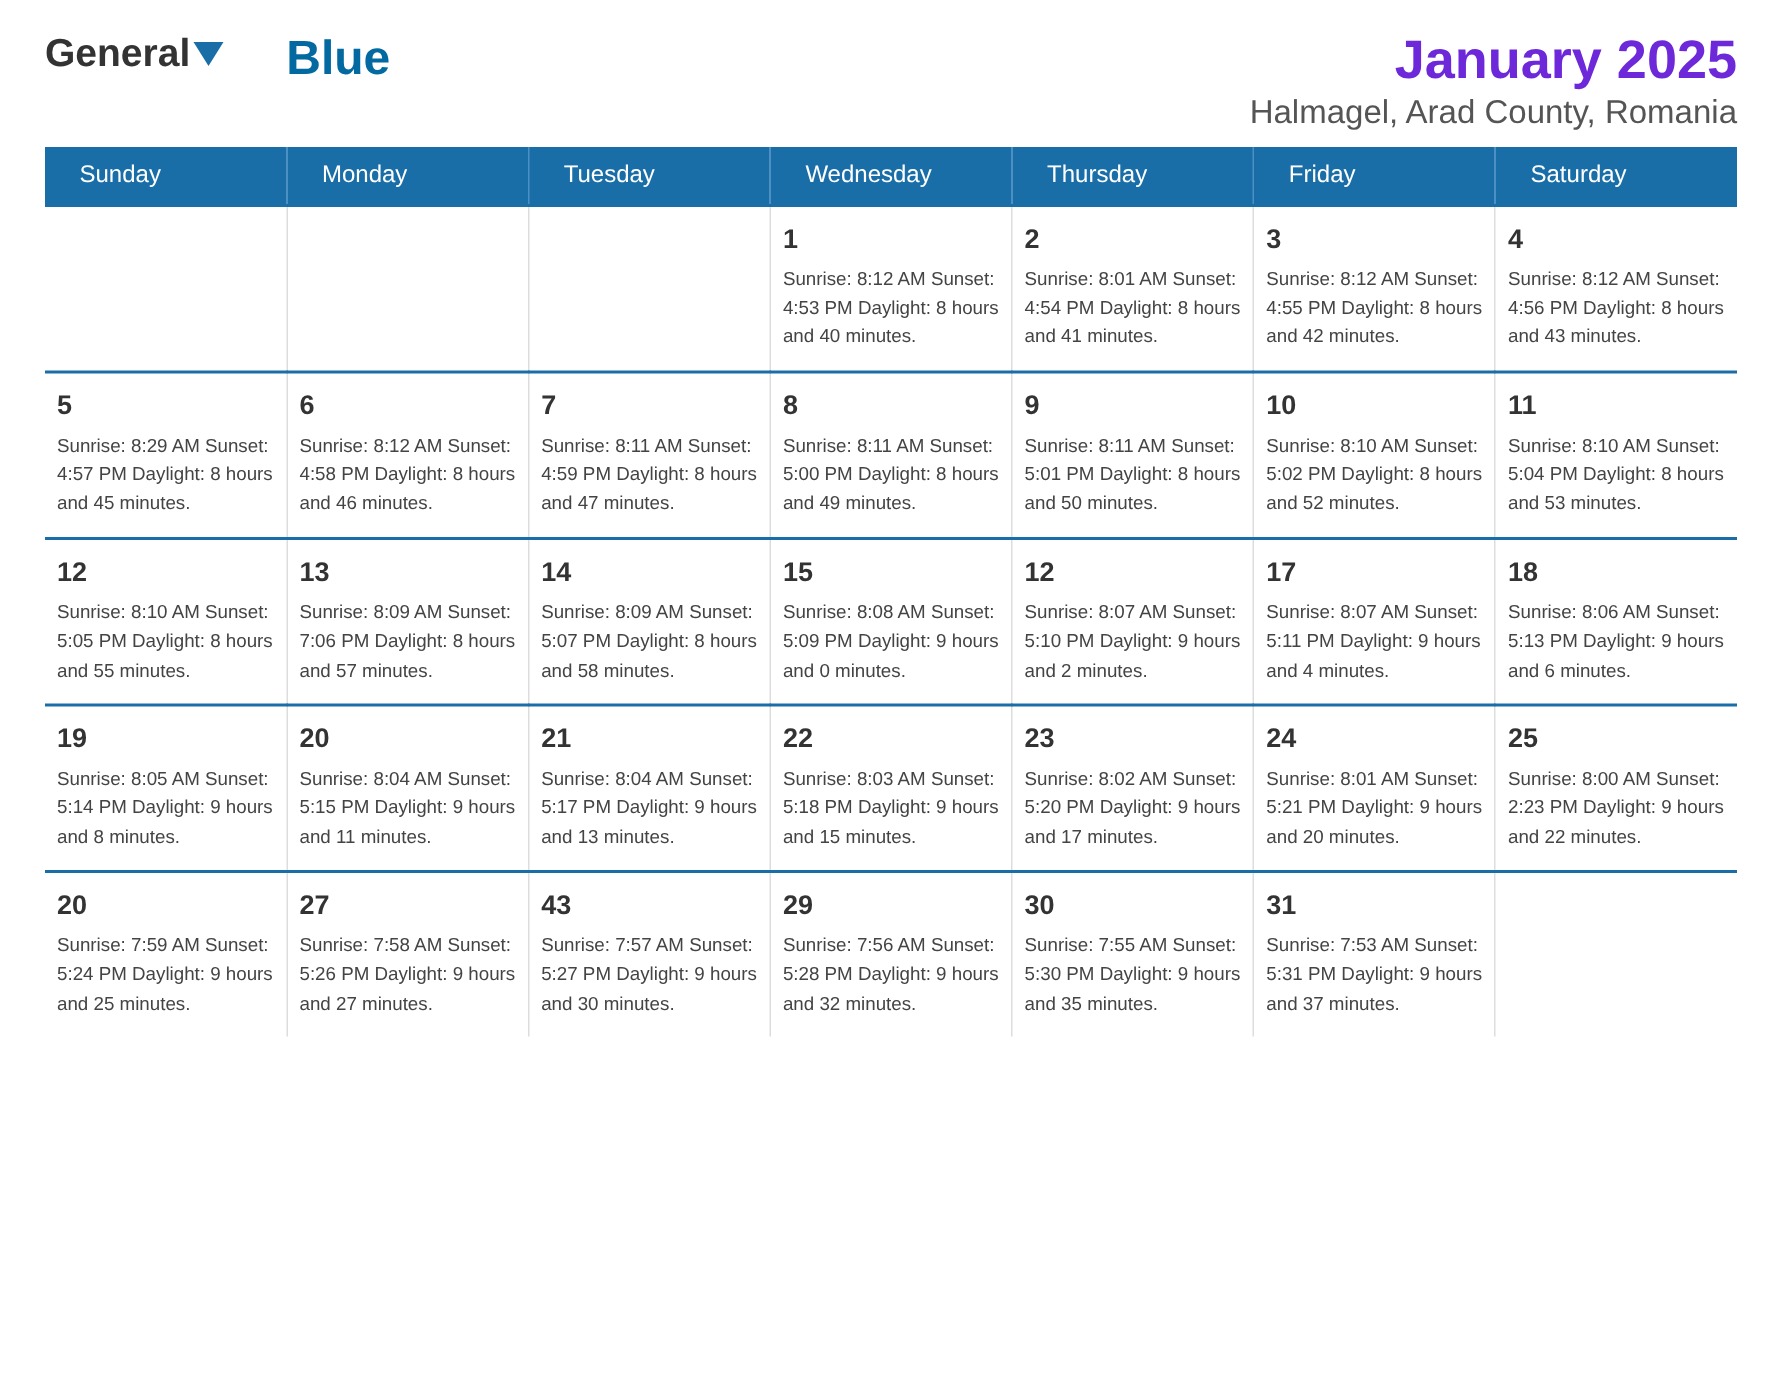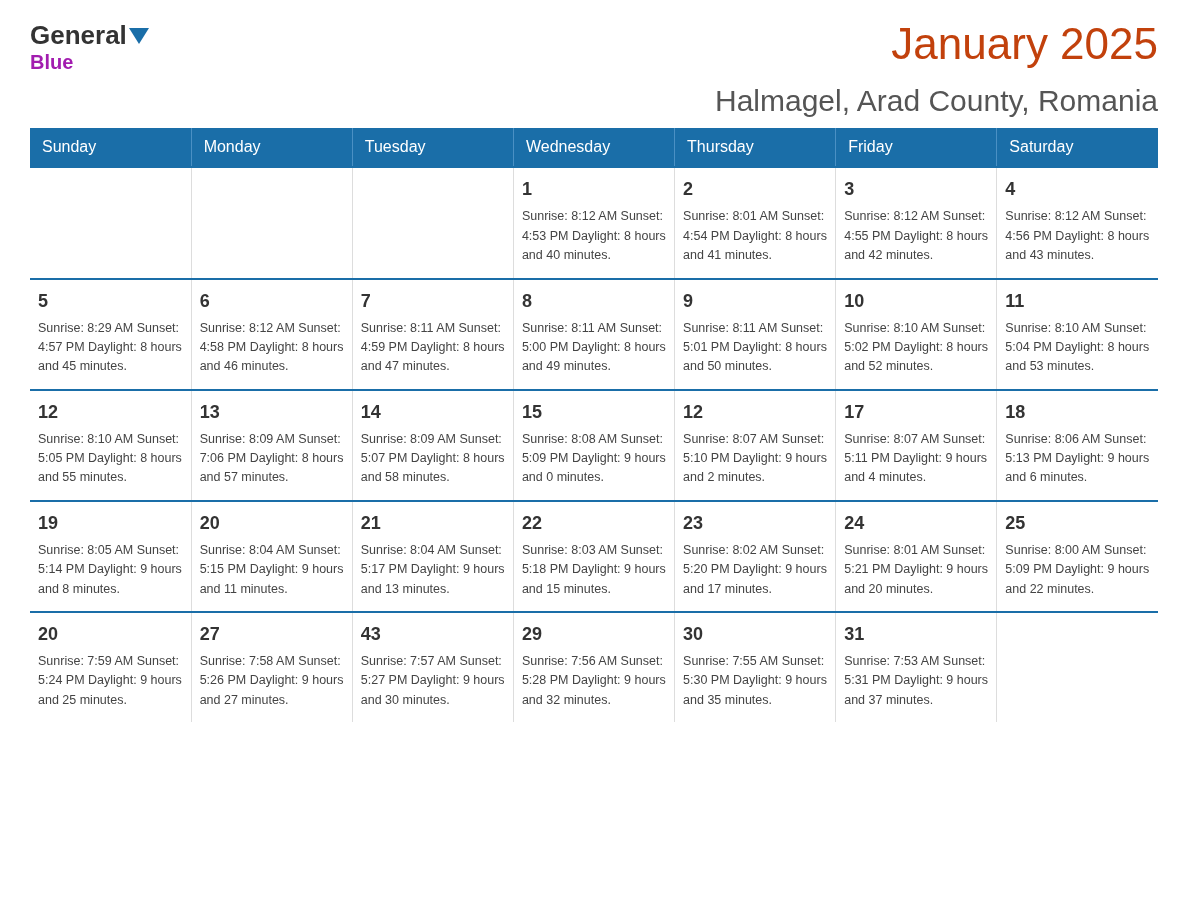--- a/index.html
+++ b/index.html
@@ -18,8 +18,9 @@
     }
     .logo {
       display: flex;
-      flex-direction: column;
+      flex-direction: row;
       align-items: flex-start;
+      gap: 40px;
     }
     .logo-text {
       display: flex;

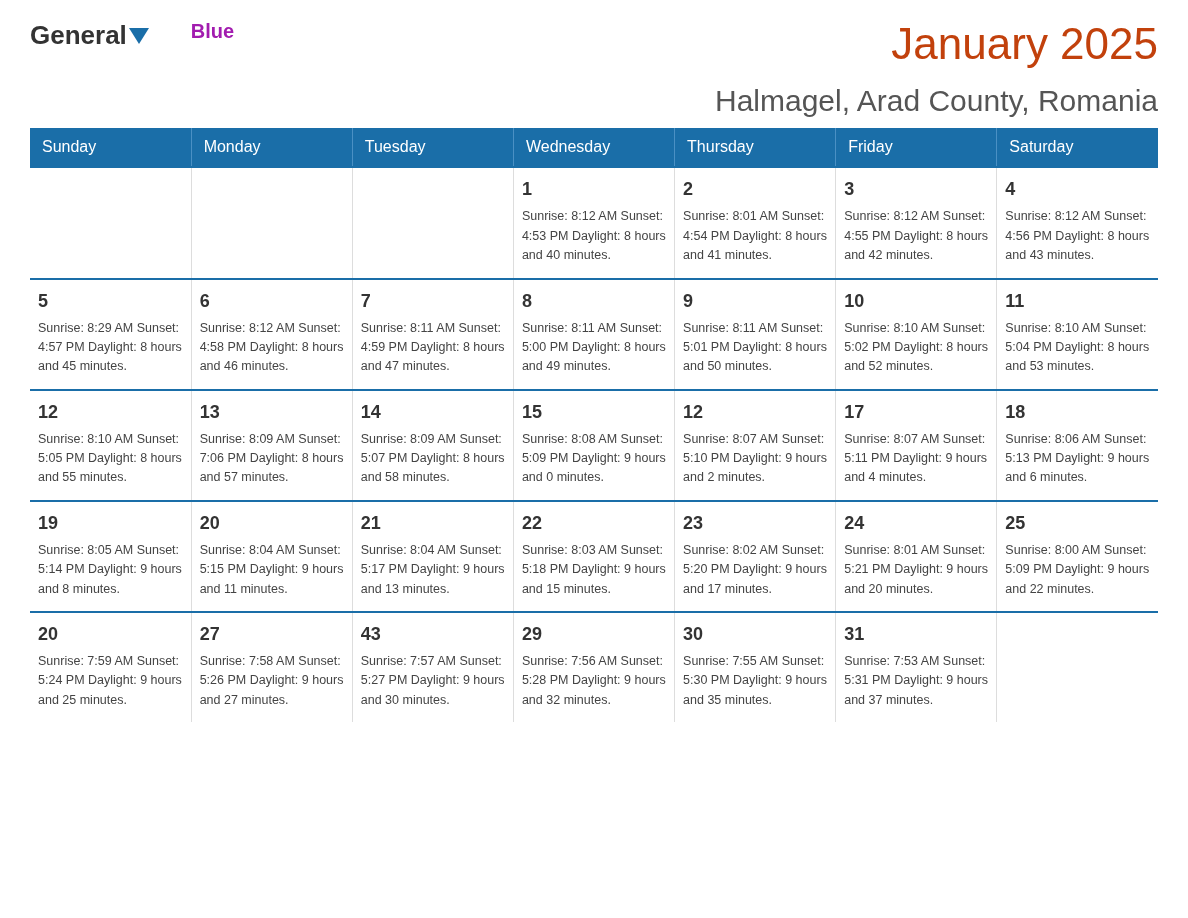--- a/index.html
+++ b/index.html
@@ -40,7 +40,7 @@
       margin: 0 2px;
       vertical-align: middle;
     }
-    .logo-blue { color: #a21caf; font-size: 20px; font-weight: bold; text-align: center; }
+    .logo-blue { color: #0369a1; font-size: 32px; font-weight: bold; text-align: center; }
     .title-section { text-align: right; }
     .main-title {
       font-size: 44px;

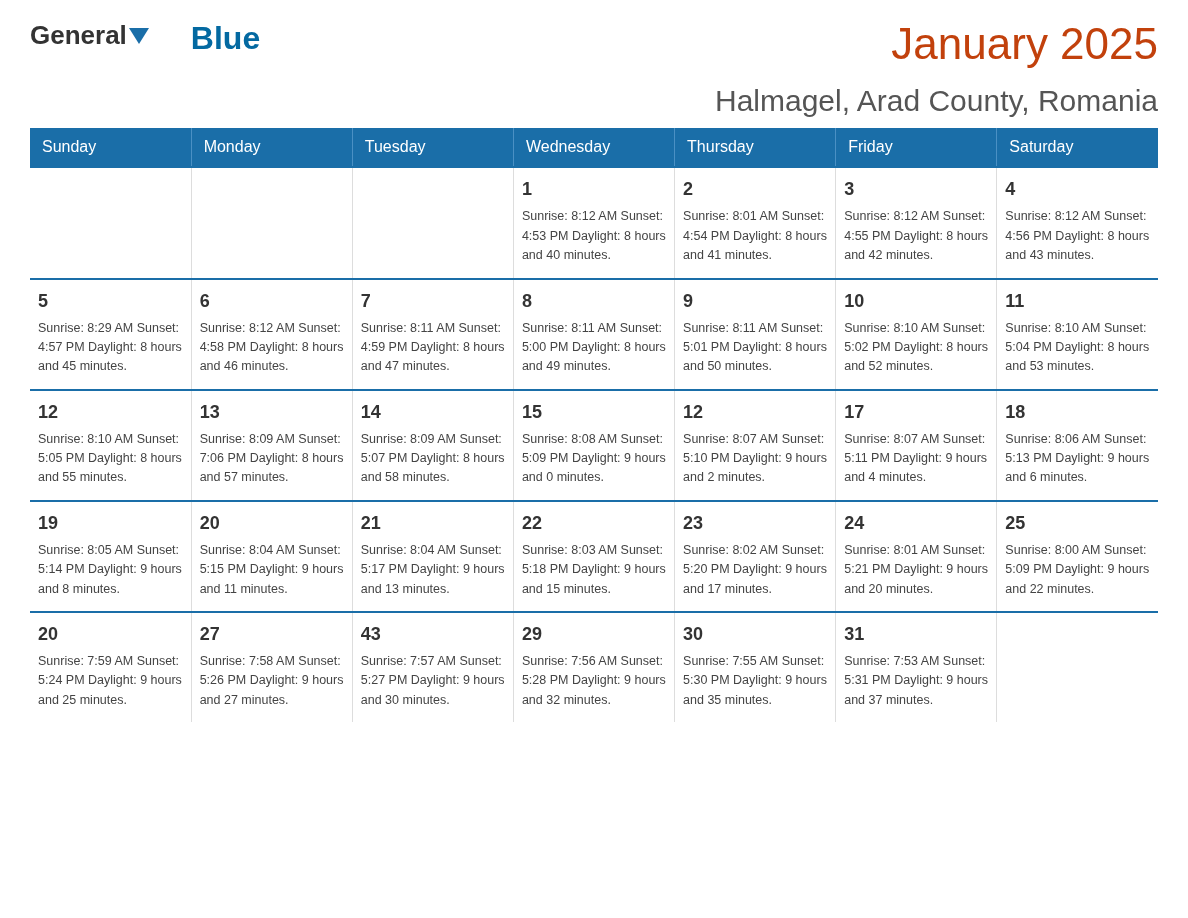--- a/index.html
+++ b/index.html
@@ -43,9 +43,9 @@
     .logo-blue { color: #0369a1; font-size: 32px; font-weight: bold; text-align: center; }
     .title-section { text-align: right; }
     .main-title {
-      font-size: 44px;
-      font-weight: normal;
-      color: #c2410c;
+      font-size: 36px;
+      font-weight: bold;
+      color: #6d28d9;
       line-height: 1.1;
     }
     .subtitle {

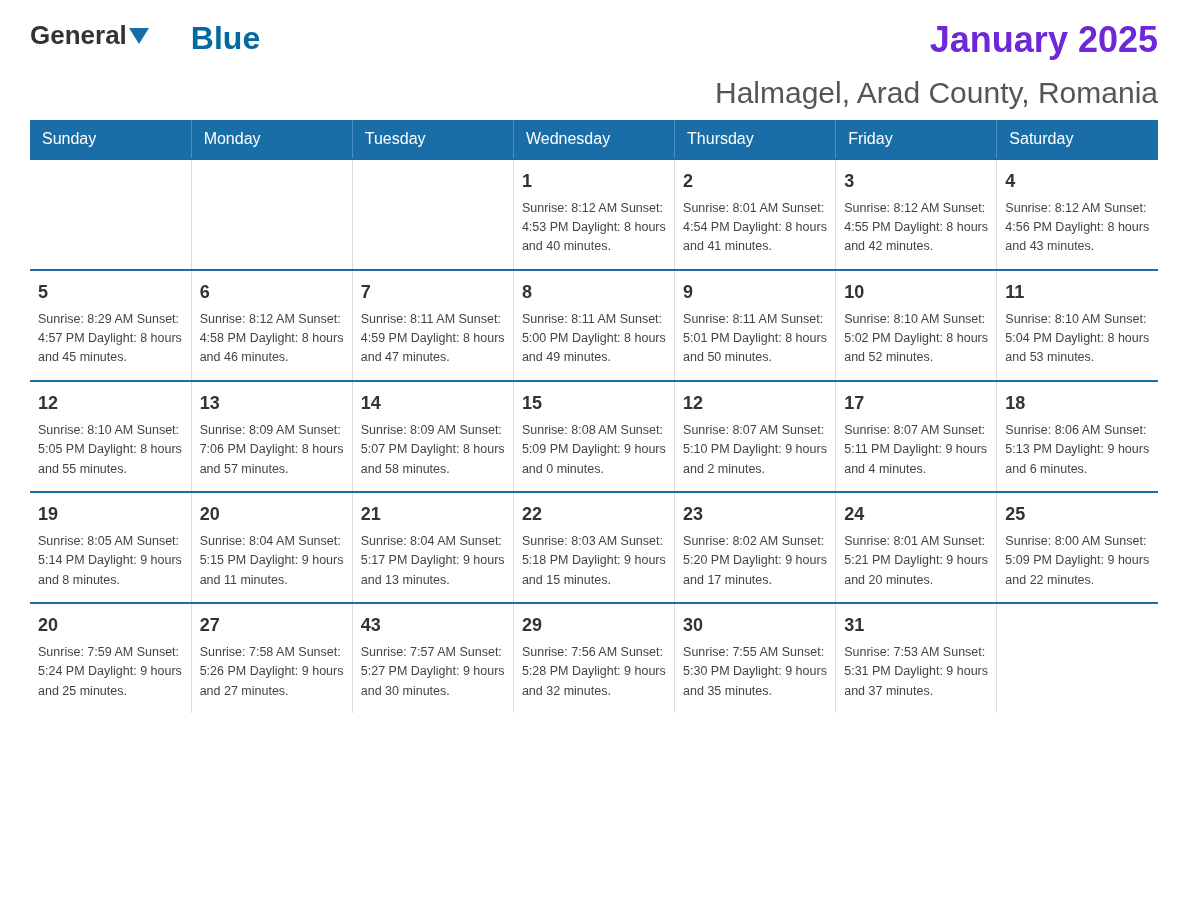--- a/index.html
+++ b/index.html
@@ -49,9 +49,9 @@
       line-height: 1.1;
     }
     .subtitle {
-      font-size: 30px;
+      font-size: 22px;
       color: #555;
-      margin-top: 16px;
+      margin-top: 2px;
     }
     table {
       width: 100%;

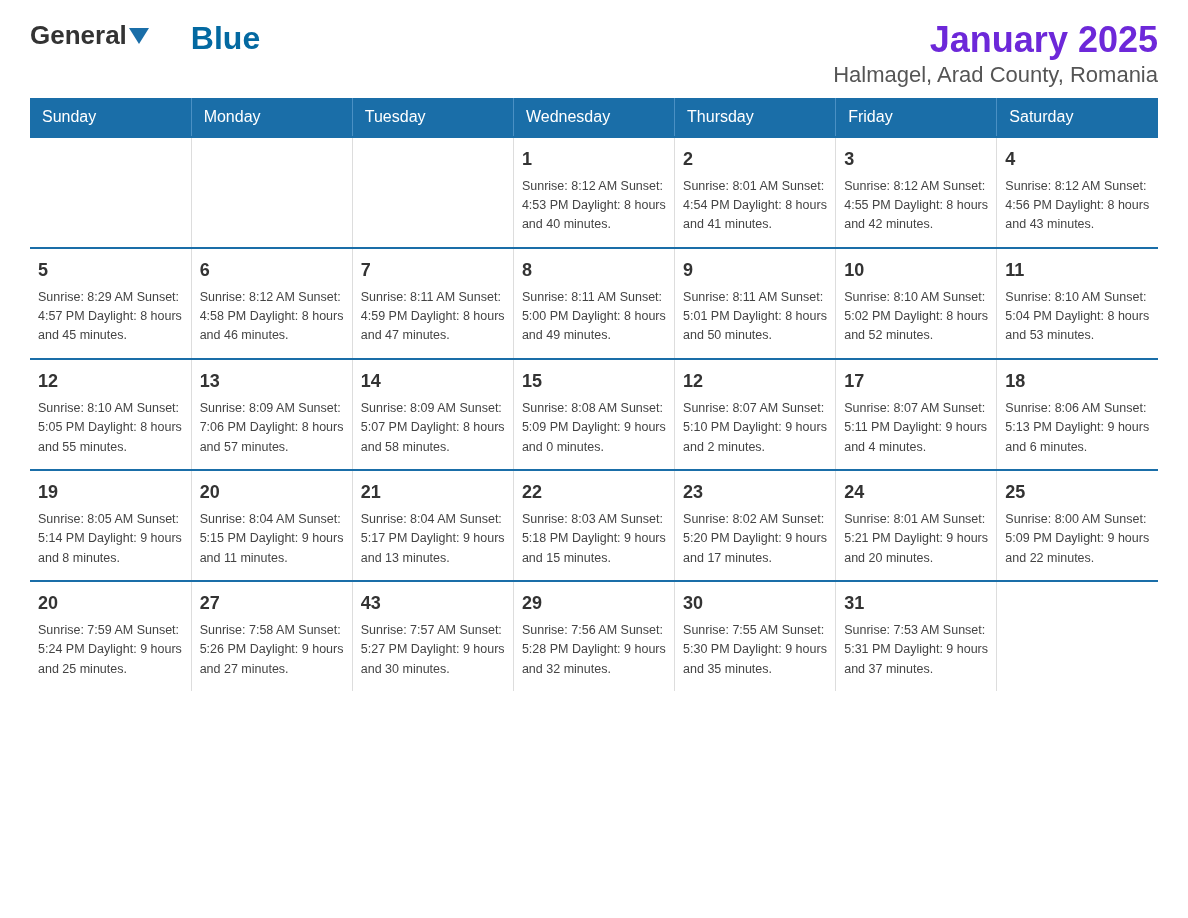--- a/index.html
+++ b/index.html
@@ -61,7 +61,7 @@
     thead tr th {
       background-color: #1a6ea8;
       color: #fff;
-      padding: 10px 12px;
+      padding: 10px 23px;
       text-align: left;
       font-size: 16px;
       font-weight: normal;

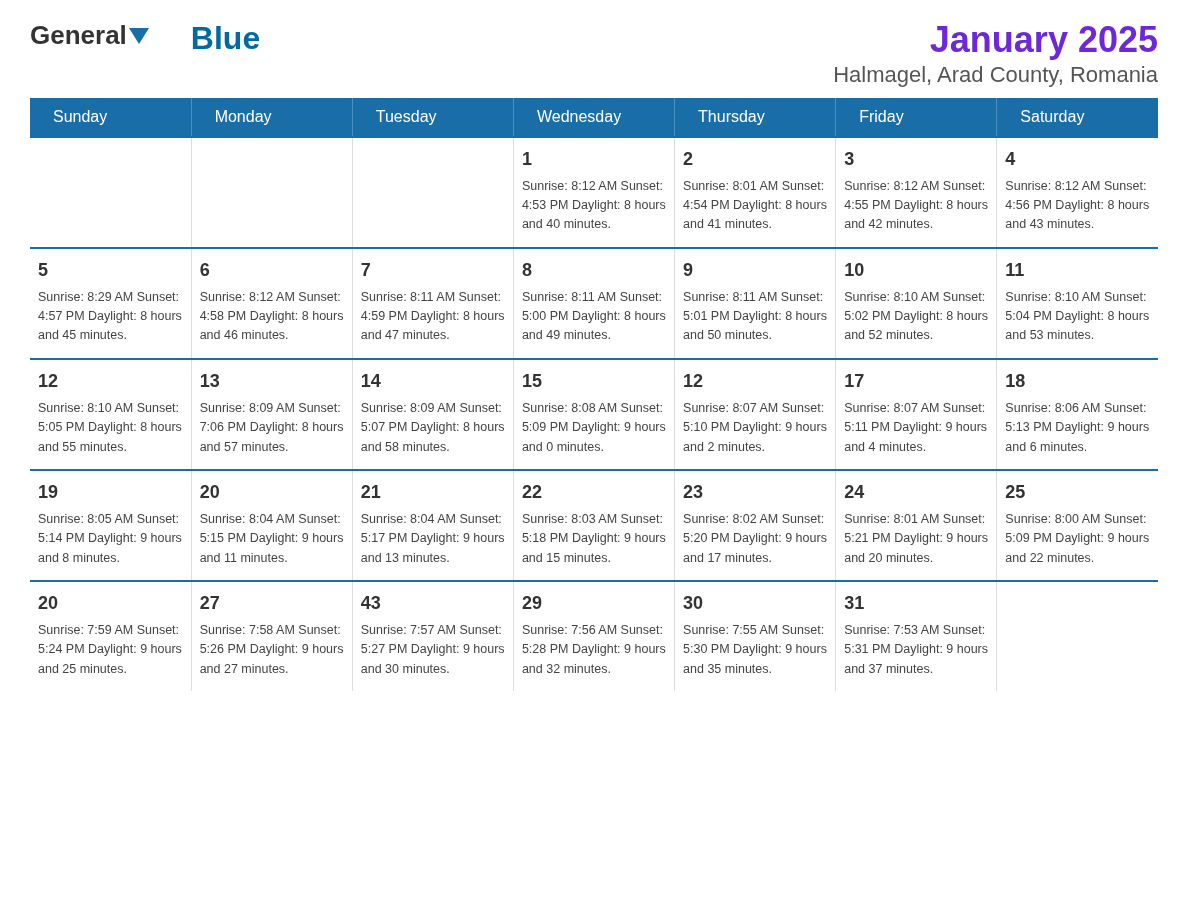--- a/index.html
+++ b/index.html
@@ -308,7 +308,7 @@
         <td>
           <span class="day-number">25</span>
           <div class="day-info">Sunrise: 8:00 AM
-Sunset: 5:09 PM
+Sunset: 2:23 PM
 Daylight: 9 hours
 and 22 minutes.</div>
         </td>

